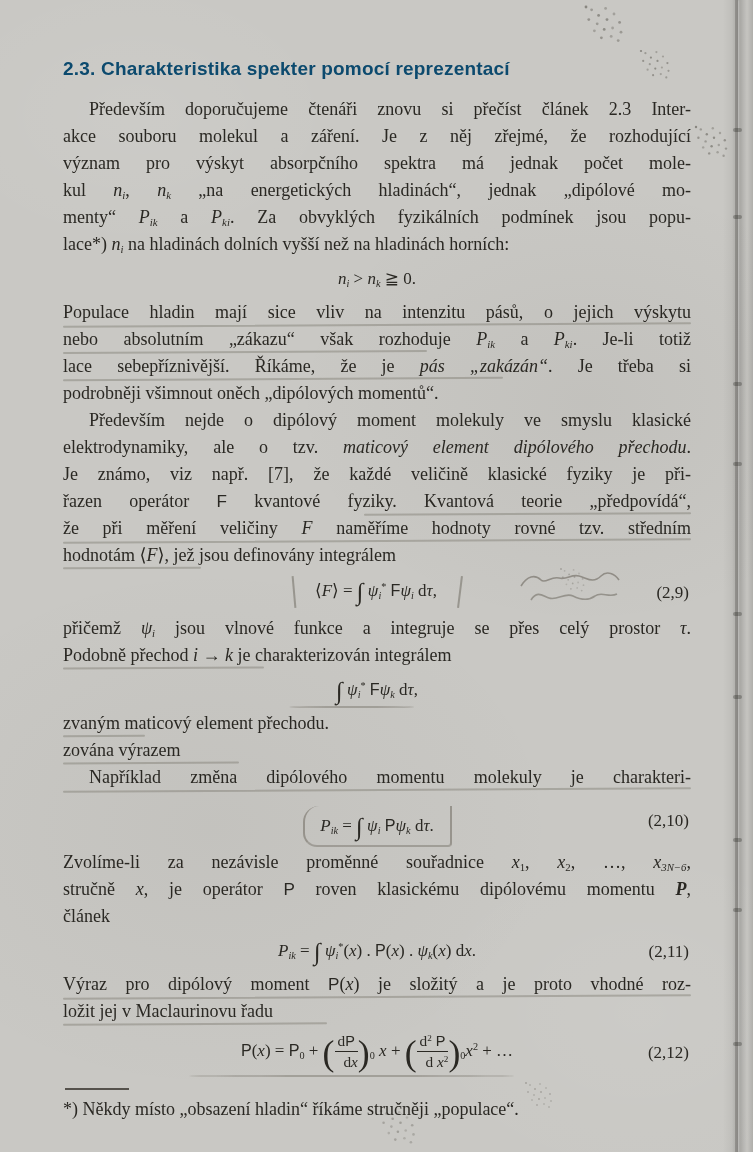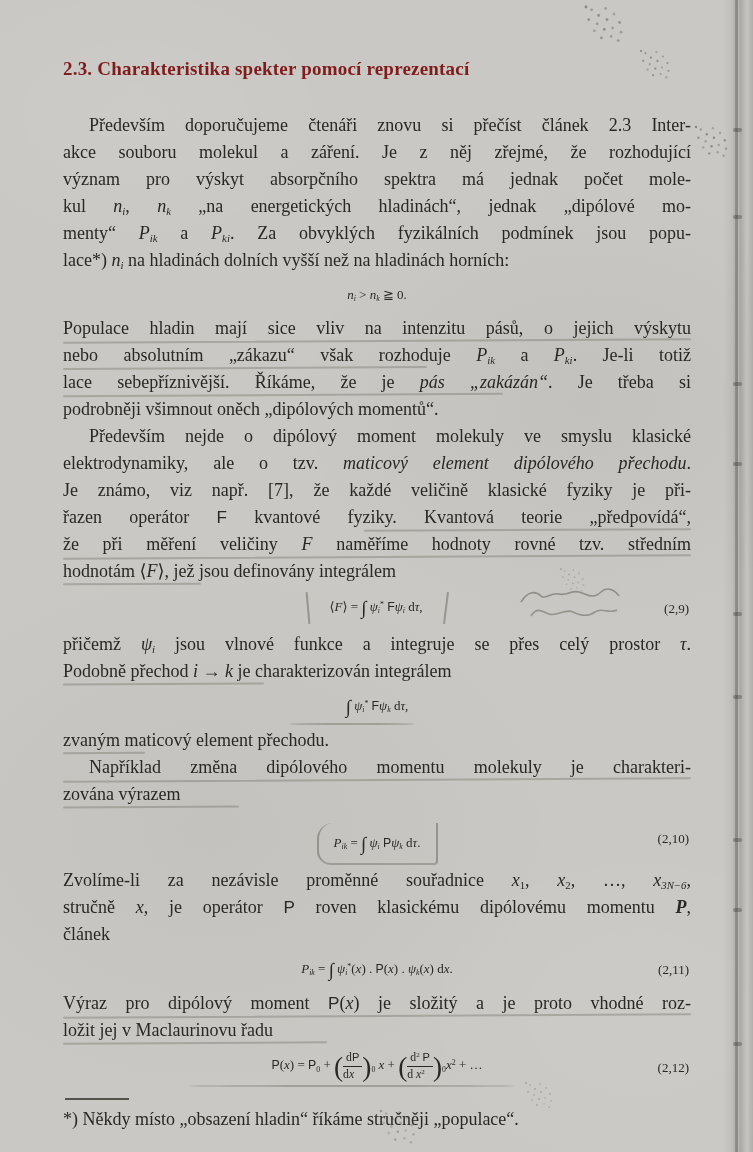--- a/index.html
+++ b/index.html
@@ -16,8 +16,8 @@
   }
   .content{position:absolute;left:63px;top:58px;width:628px;}
   .title{
-    font-family:Liberation Serif, serif;font-weight:bold;font-size:19px;
-    letter-spacing:0.2px;margin:0 0 32px 0;color:#7f1d1d;
+    font-family:Liberation Sans, sans-serif;font-weight:bold;font-size:19px;
+    letter-spacing:0.2px;margin:0 0 16px 0;color:#0c4a6e;
   }
   .para{font-size:18px;line-height:27px;}
   .line{text-align:justify;text-align-last:justify;position:relative;}

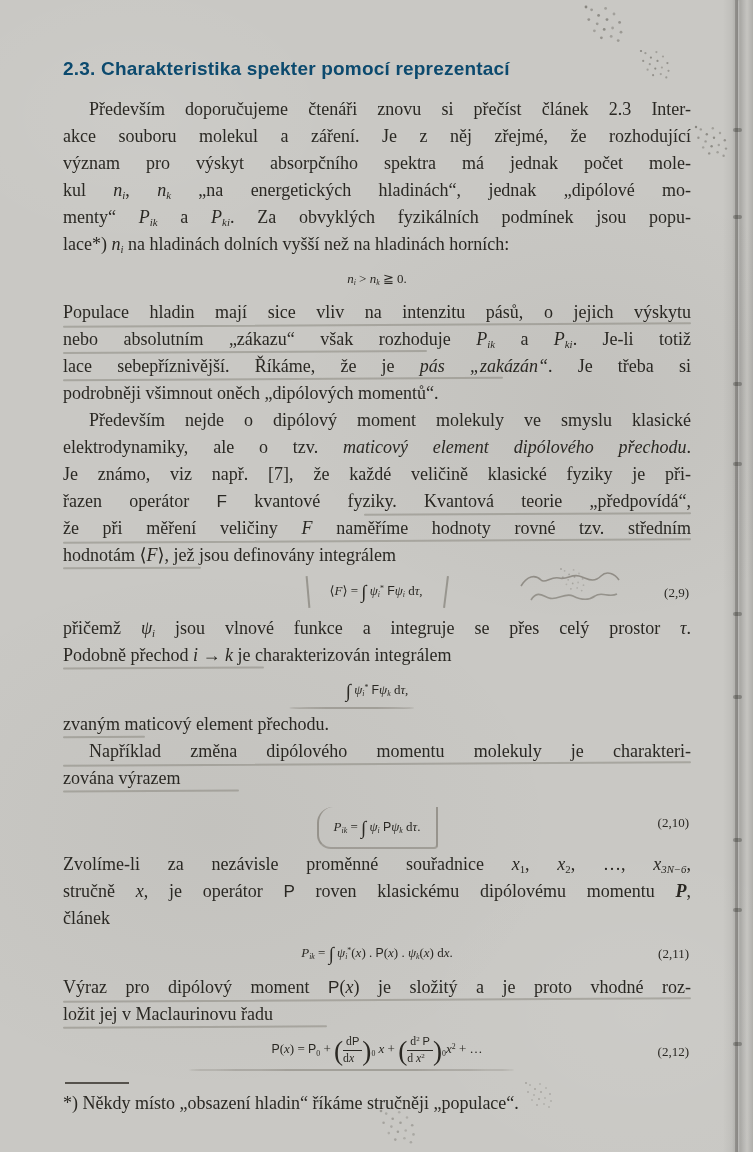--- a/index.html
+++ b/index.html
@@ -30,7 +30,7 @@
   sup{font-size:0.6em;vertical-align:0.55em;line-height:0;}
   .int{font-size:1.45em;line-height:0;vertical-align:-0.15em;}
   
-  .eqrow{position:relative;text-align:center;font-size:13px;line-height:27px;margin:7px 0;}
+  .eqrow{position:relative;text-align:center;font-size:17px;line-height:27px;margin:7px 0;}
   .eq{position:relative;display:inline-block;}
   .eqnum{position:absolute;right:2px;top:50%;transform:translateY(-50%);}
   .frac{display:inline-block;vertical-align:-0.75em;text-align:left;font-size:0.9em;line-height:1.2;}

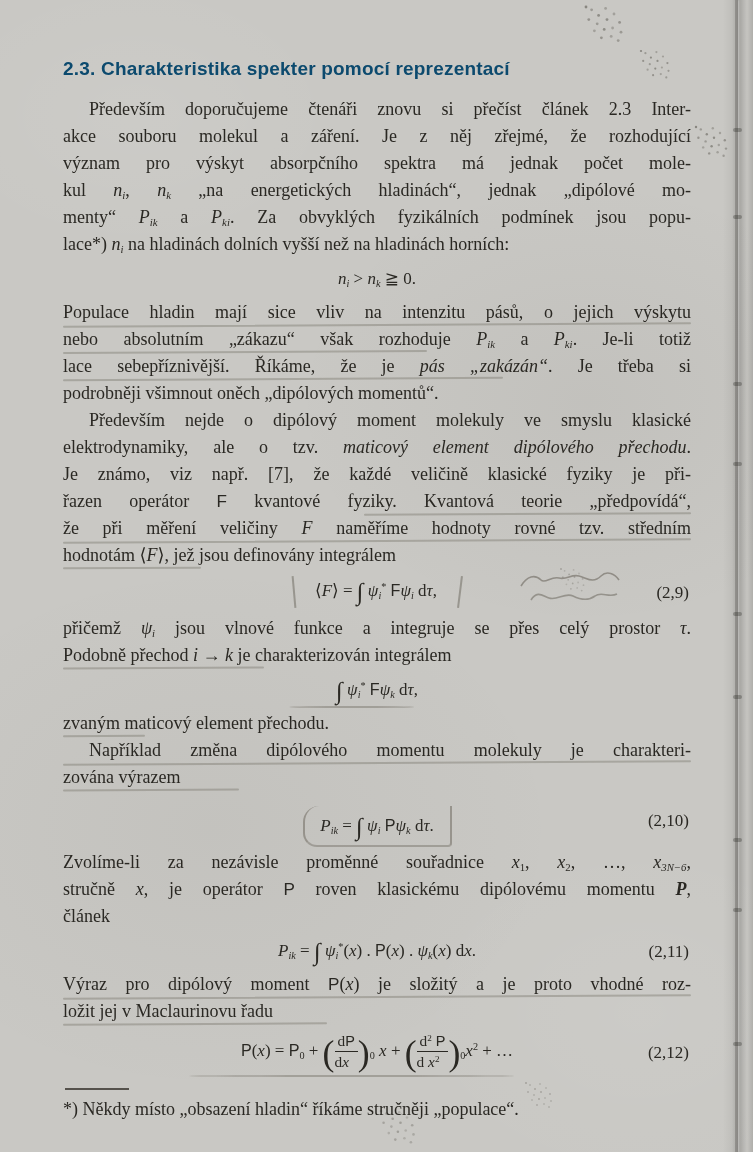--- a/index.html
+++ b/index.html
@@ -132,8 +132,8 @@
         <div class="line last">zvaným maticový element přechodu.<span class="pu" style="width: 13%; left: 0%;"></span></div>
       </div>
       <div class="para">
+        <div class="line last">zována výrazem<span class="pu" style="width: 28%; left: 0%;"></span></div>
         <div class="line ind">Například změna dipólového momentu molekuly je charakteri-<span class="pu" style="width: 100%; left: 0%;"></span></div>
-        <div class="line last">zována výrazem<span class="pu" style="width: 28%; left: 0%;"></span></div>
       </div>
       <div class="eqrow"><span class="eq pm-box"><span class="it">P</span><sub class="it">ik</sub> = <span class="int">∫</span> <span class="it">ψ</span><sub class="it">i</sub> <span class="sf">P</span><span class="it">ψ</span><sub class="it">k</sub> d<span class="it">τ</span>.</span><span class="eqnum">(2,10)</span></div>
       <div class="para">

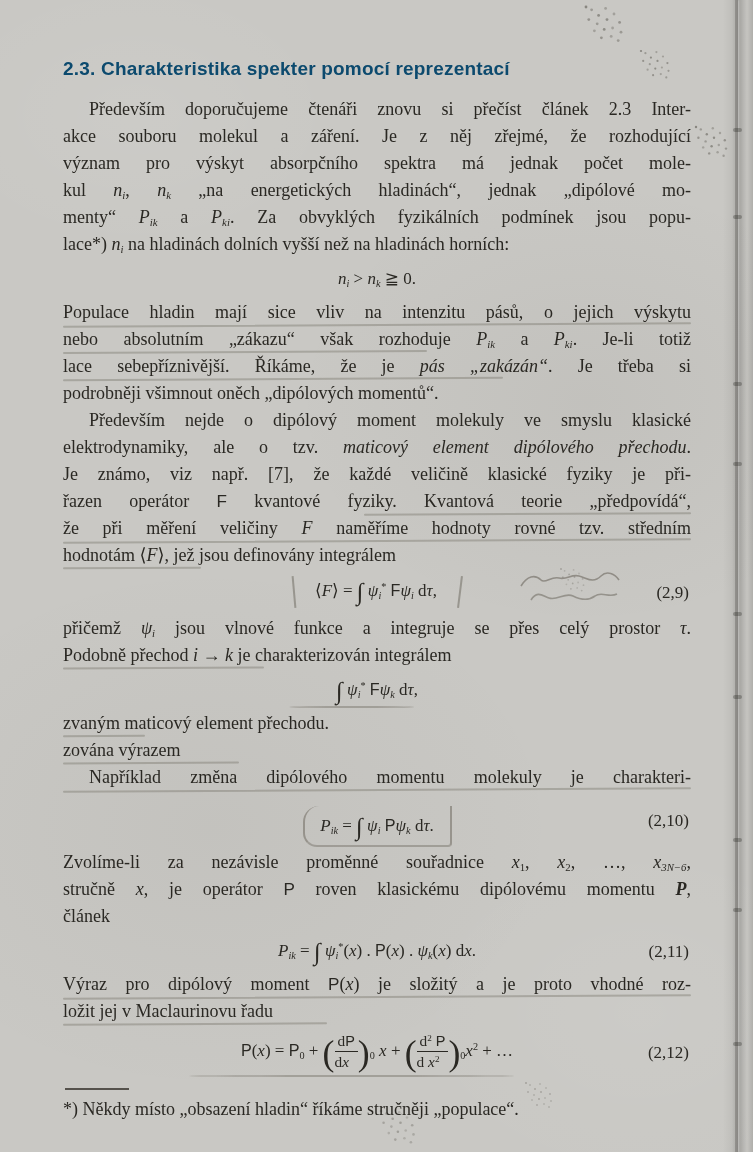--- a/index.html
+++ b/index.html
@@ -33,7 +33,7 @@
   .eqrow{position:relative;text-align:center;font-size:17px;line-height:27px;margin:7px 0;}
   .eq{position:relative;display:inline-block;}
   .eqnum{position:absolute;right:2px;top:50%;transform:translateY(-50%);}
-  .frac{display:inline-block;vertical-align:-0.75em;text-align:left;font-size:0.9em;line-height:1.2;}
+  .frac{display:inline-block;vertical-align:-0.75em;text-align:right;font-size:0.9em;line-height:1.2;}
   .fn{display:block;border-bottom:1.4px solid #2a2823;padding:0 3px 1px;}
   .fd{display:block;padding-top:1px;}
   .bigp{font-size:2.1em;font-weight:300;line-height:0;vertical-align:-0.26em;display:inline-block;}

